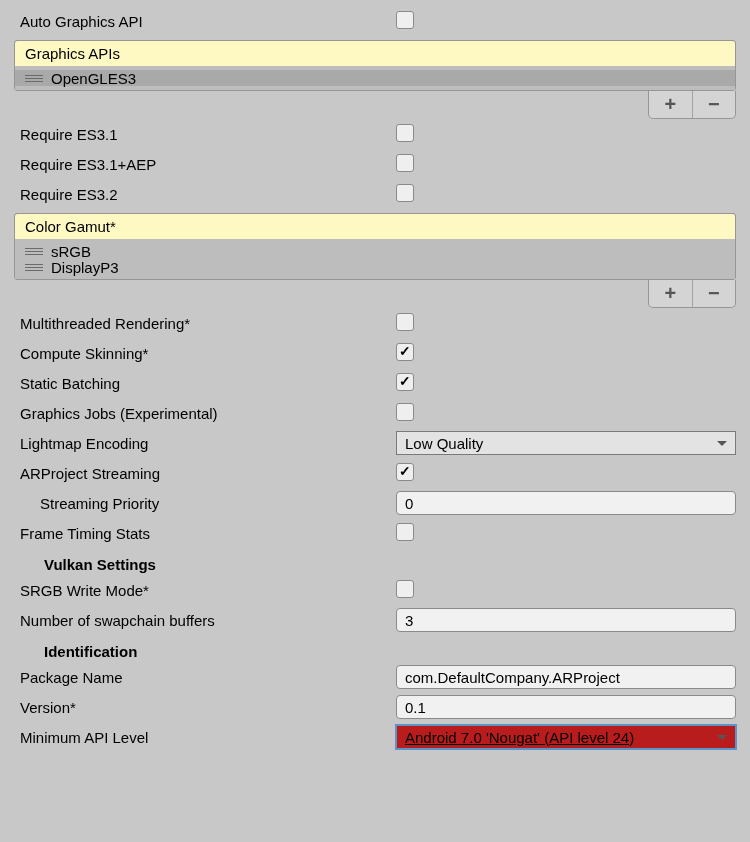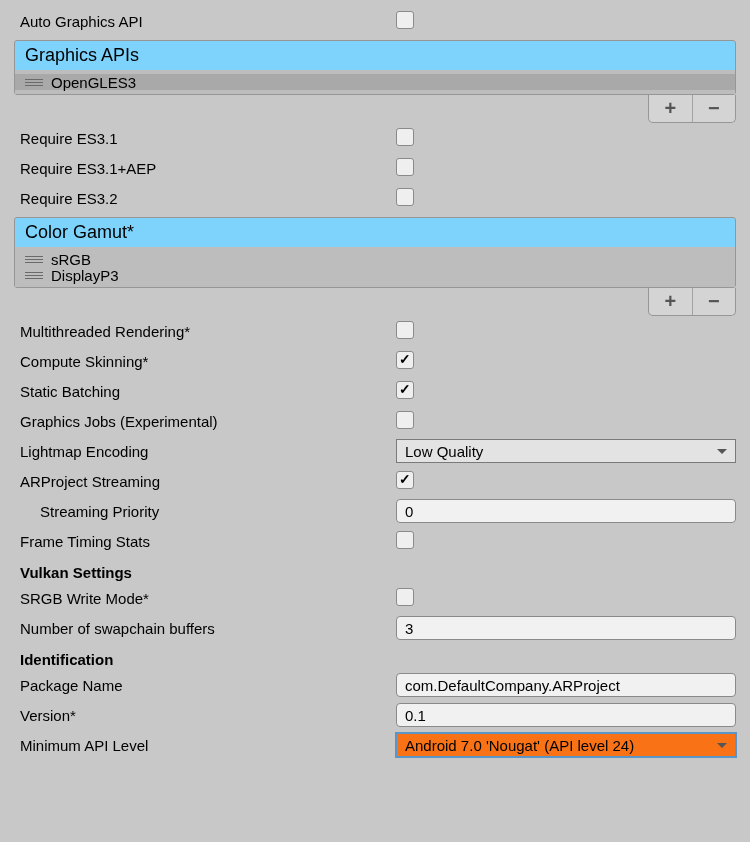--- a/index.html
+++ b/index.html
@@ -93,10 +93,10 @@
     border-top: 5px solid #555;
   }
   .list-header {
-    background: #7dd3fc;
+    background: #fef9c3;
     border-radius: 3px 3px 0 0;
     padding: 4px 10px;
-    font-size: 18px;
+    font-size: 15px;
   }
   .list-box {
     background: #bdbdbd;

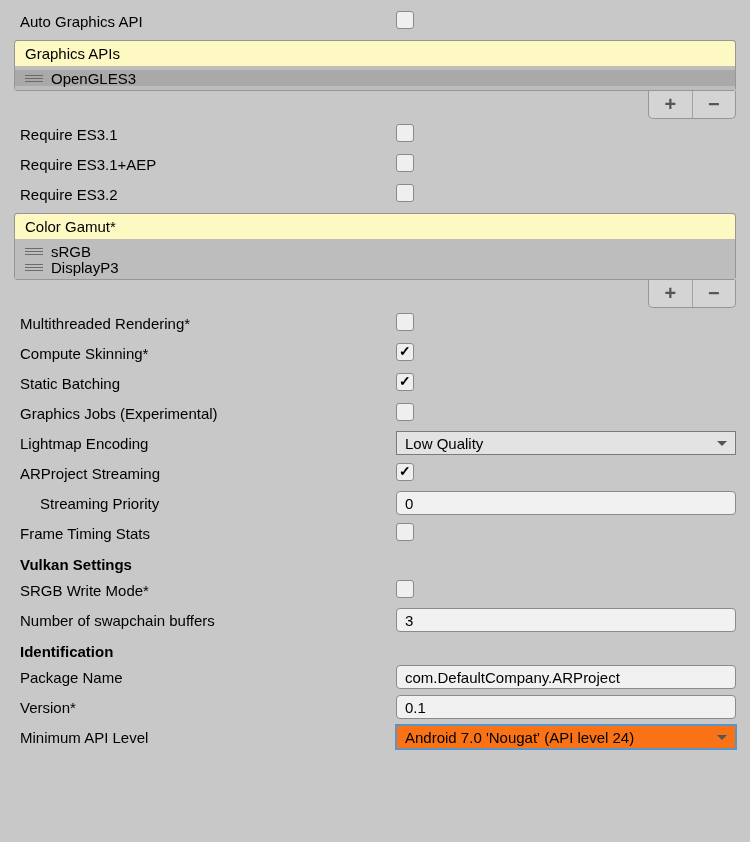--- a/index.html
+++ b/index.html
@@ -32,6 +32,7 @@
     padding-left: 6px;
     margin-top: 8px;
     margin-bottom: 2px;
+    margin-left: 24px;
   }
   .checkbox {
     width: 18px;

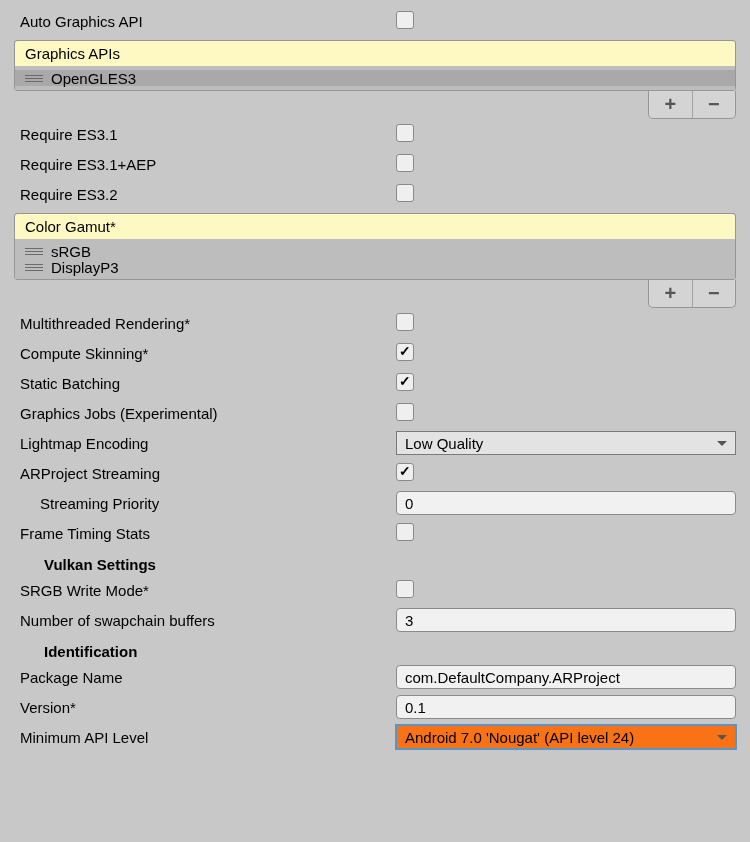--- a/index.html
+++ b/index.html
@@ -79,9 +79,10 @@
     cursor: pointer;
   }
   .dropdown.focused {
-    background: #f97316;
+    background: #b91c1c;
     border: 1px solid #5b95c7;
     box-shadow: 0 0 0 1px #5b95c7;
+    text-decoration: underline;
   }
   .dropdown::after {
     content: "";

